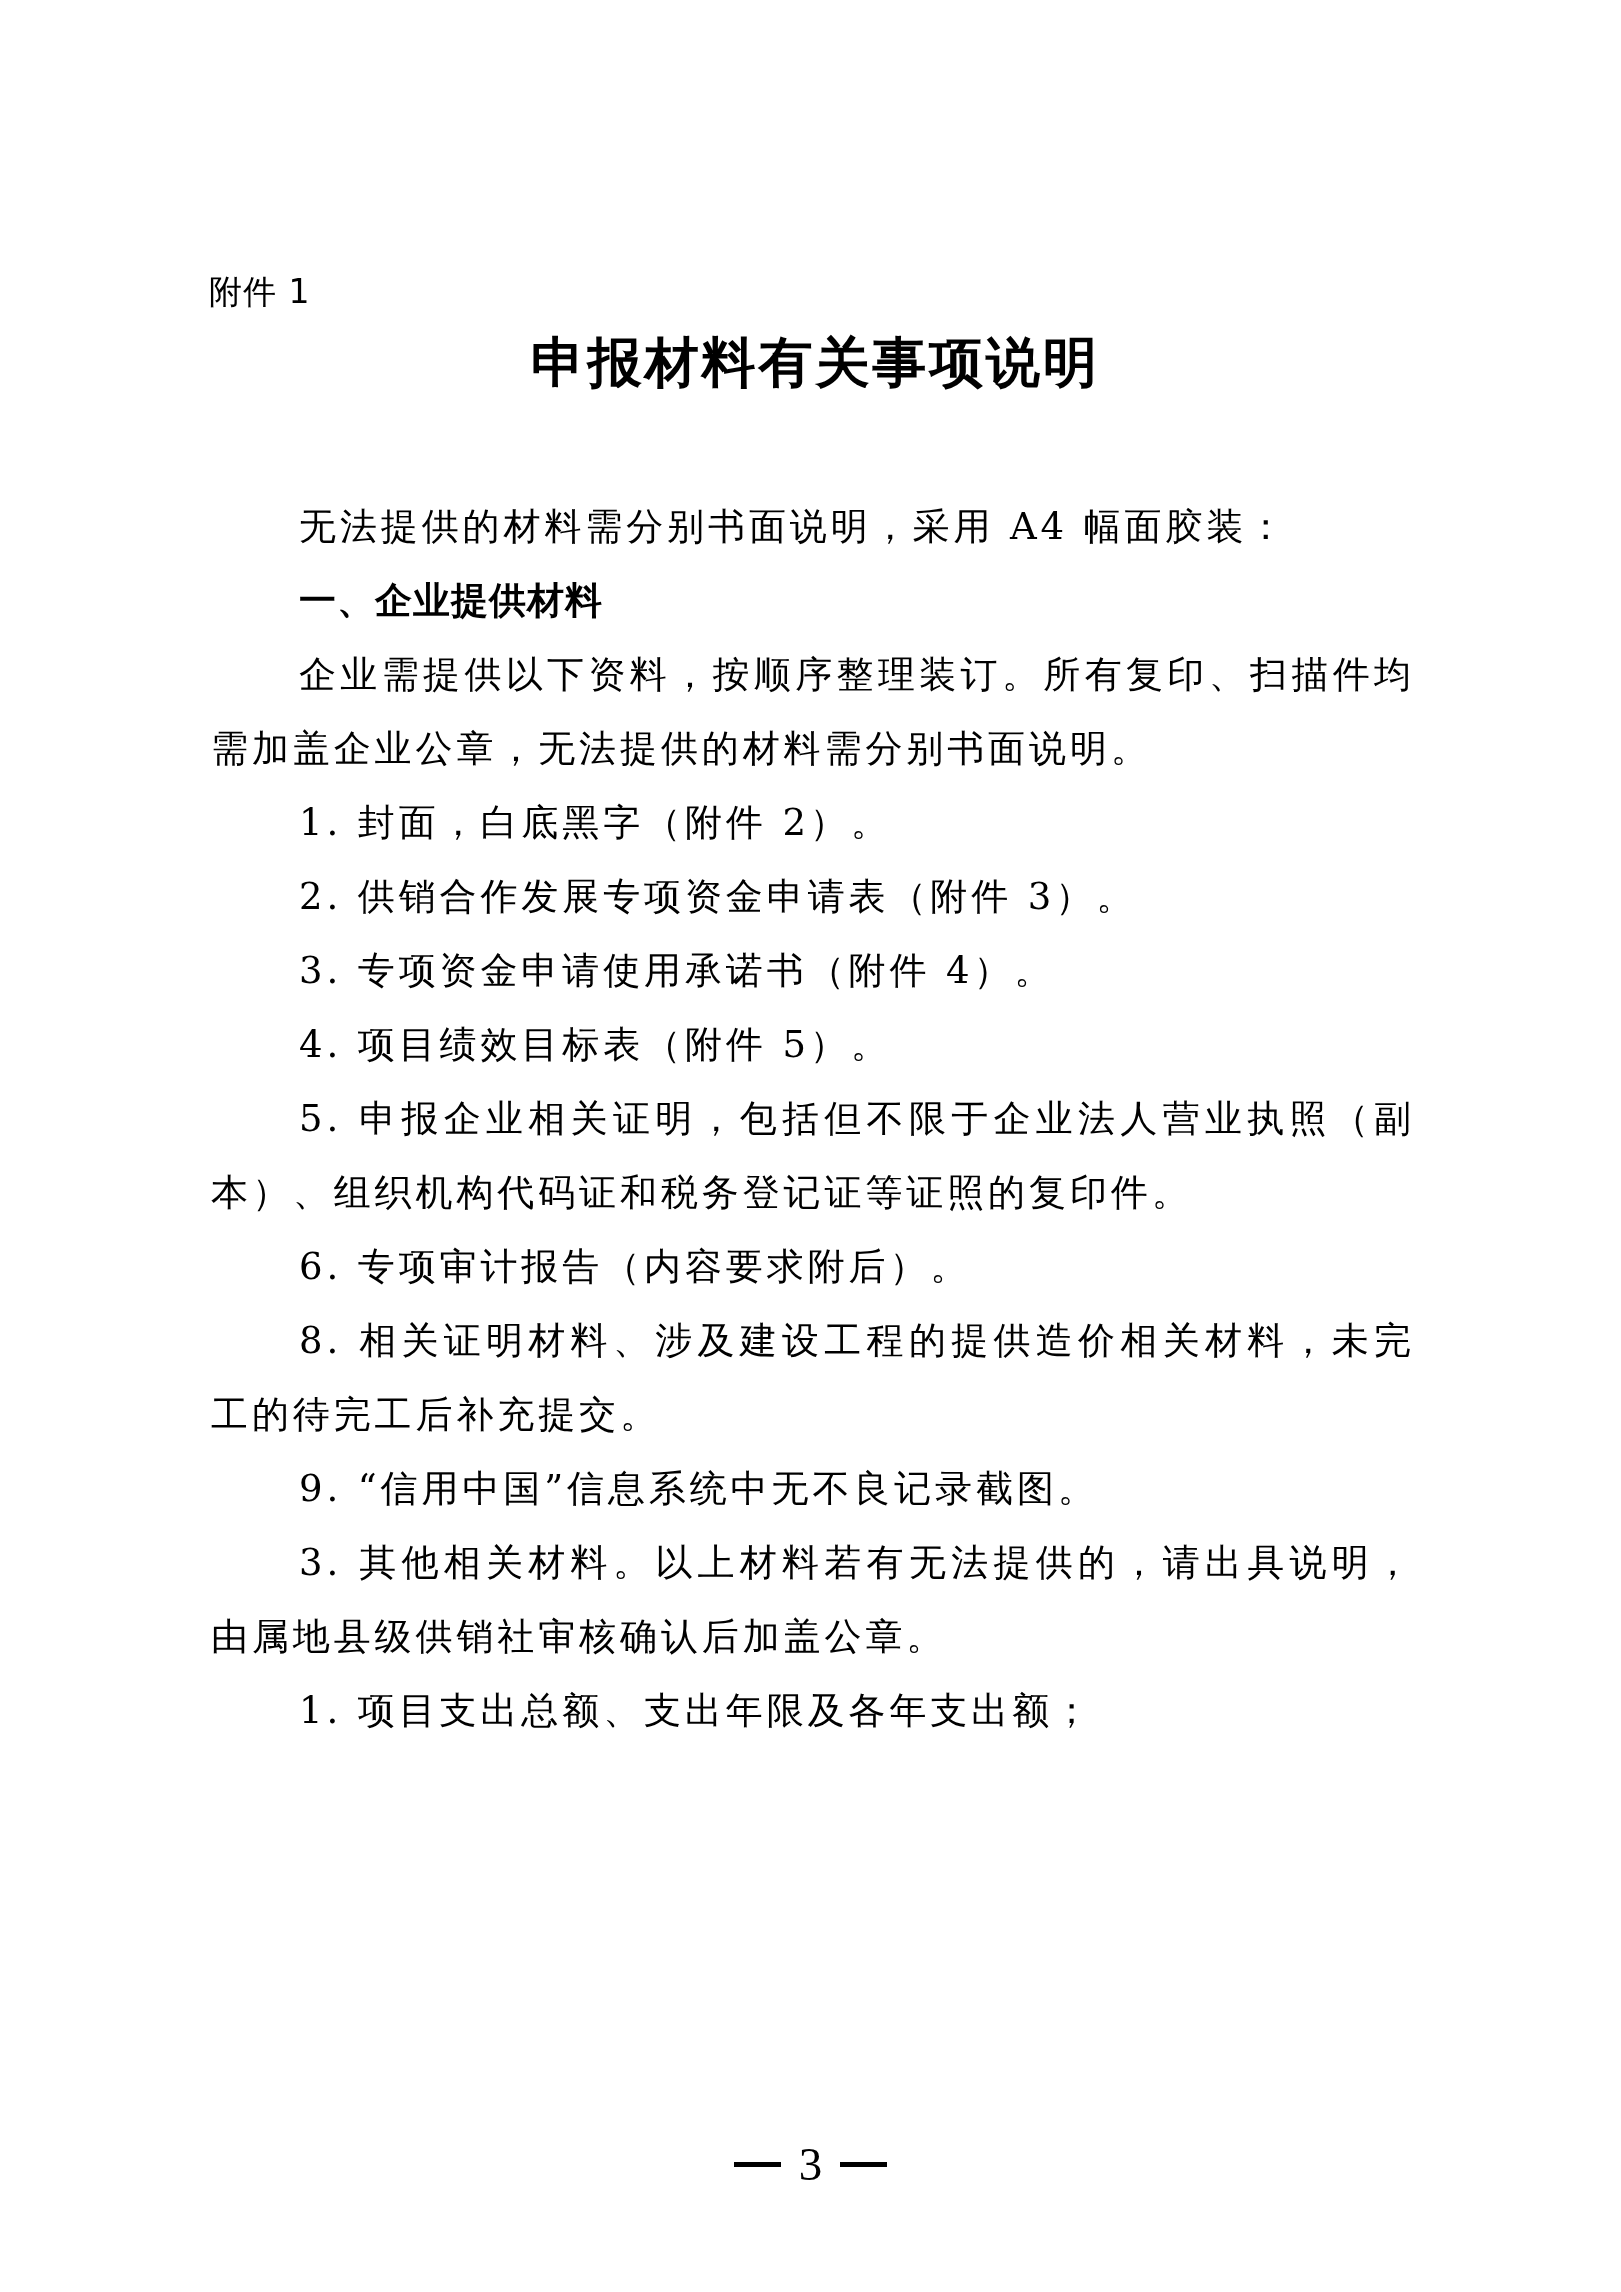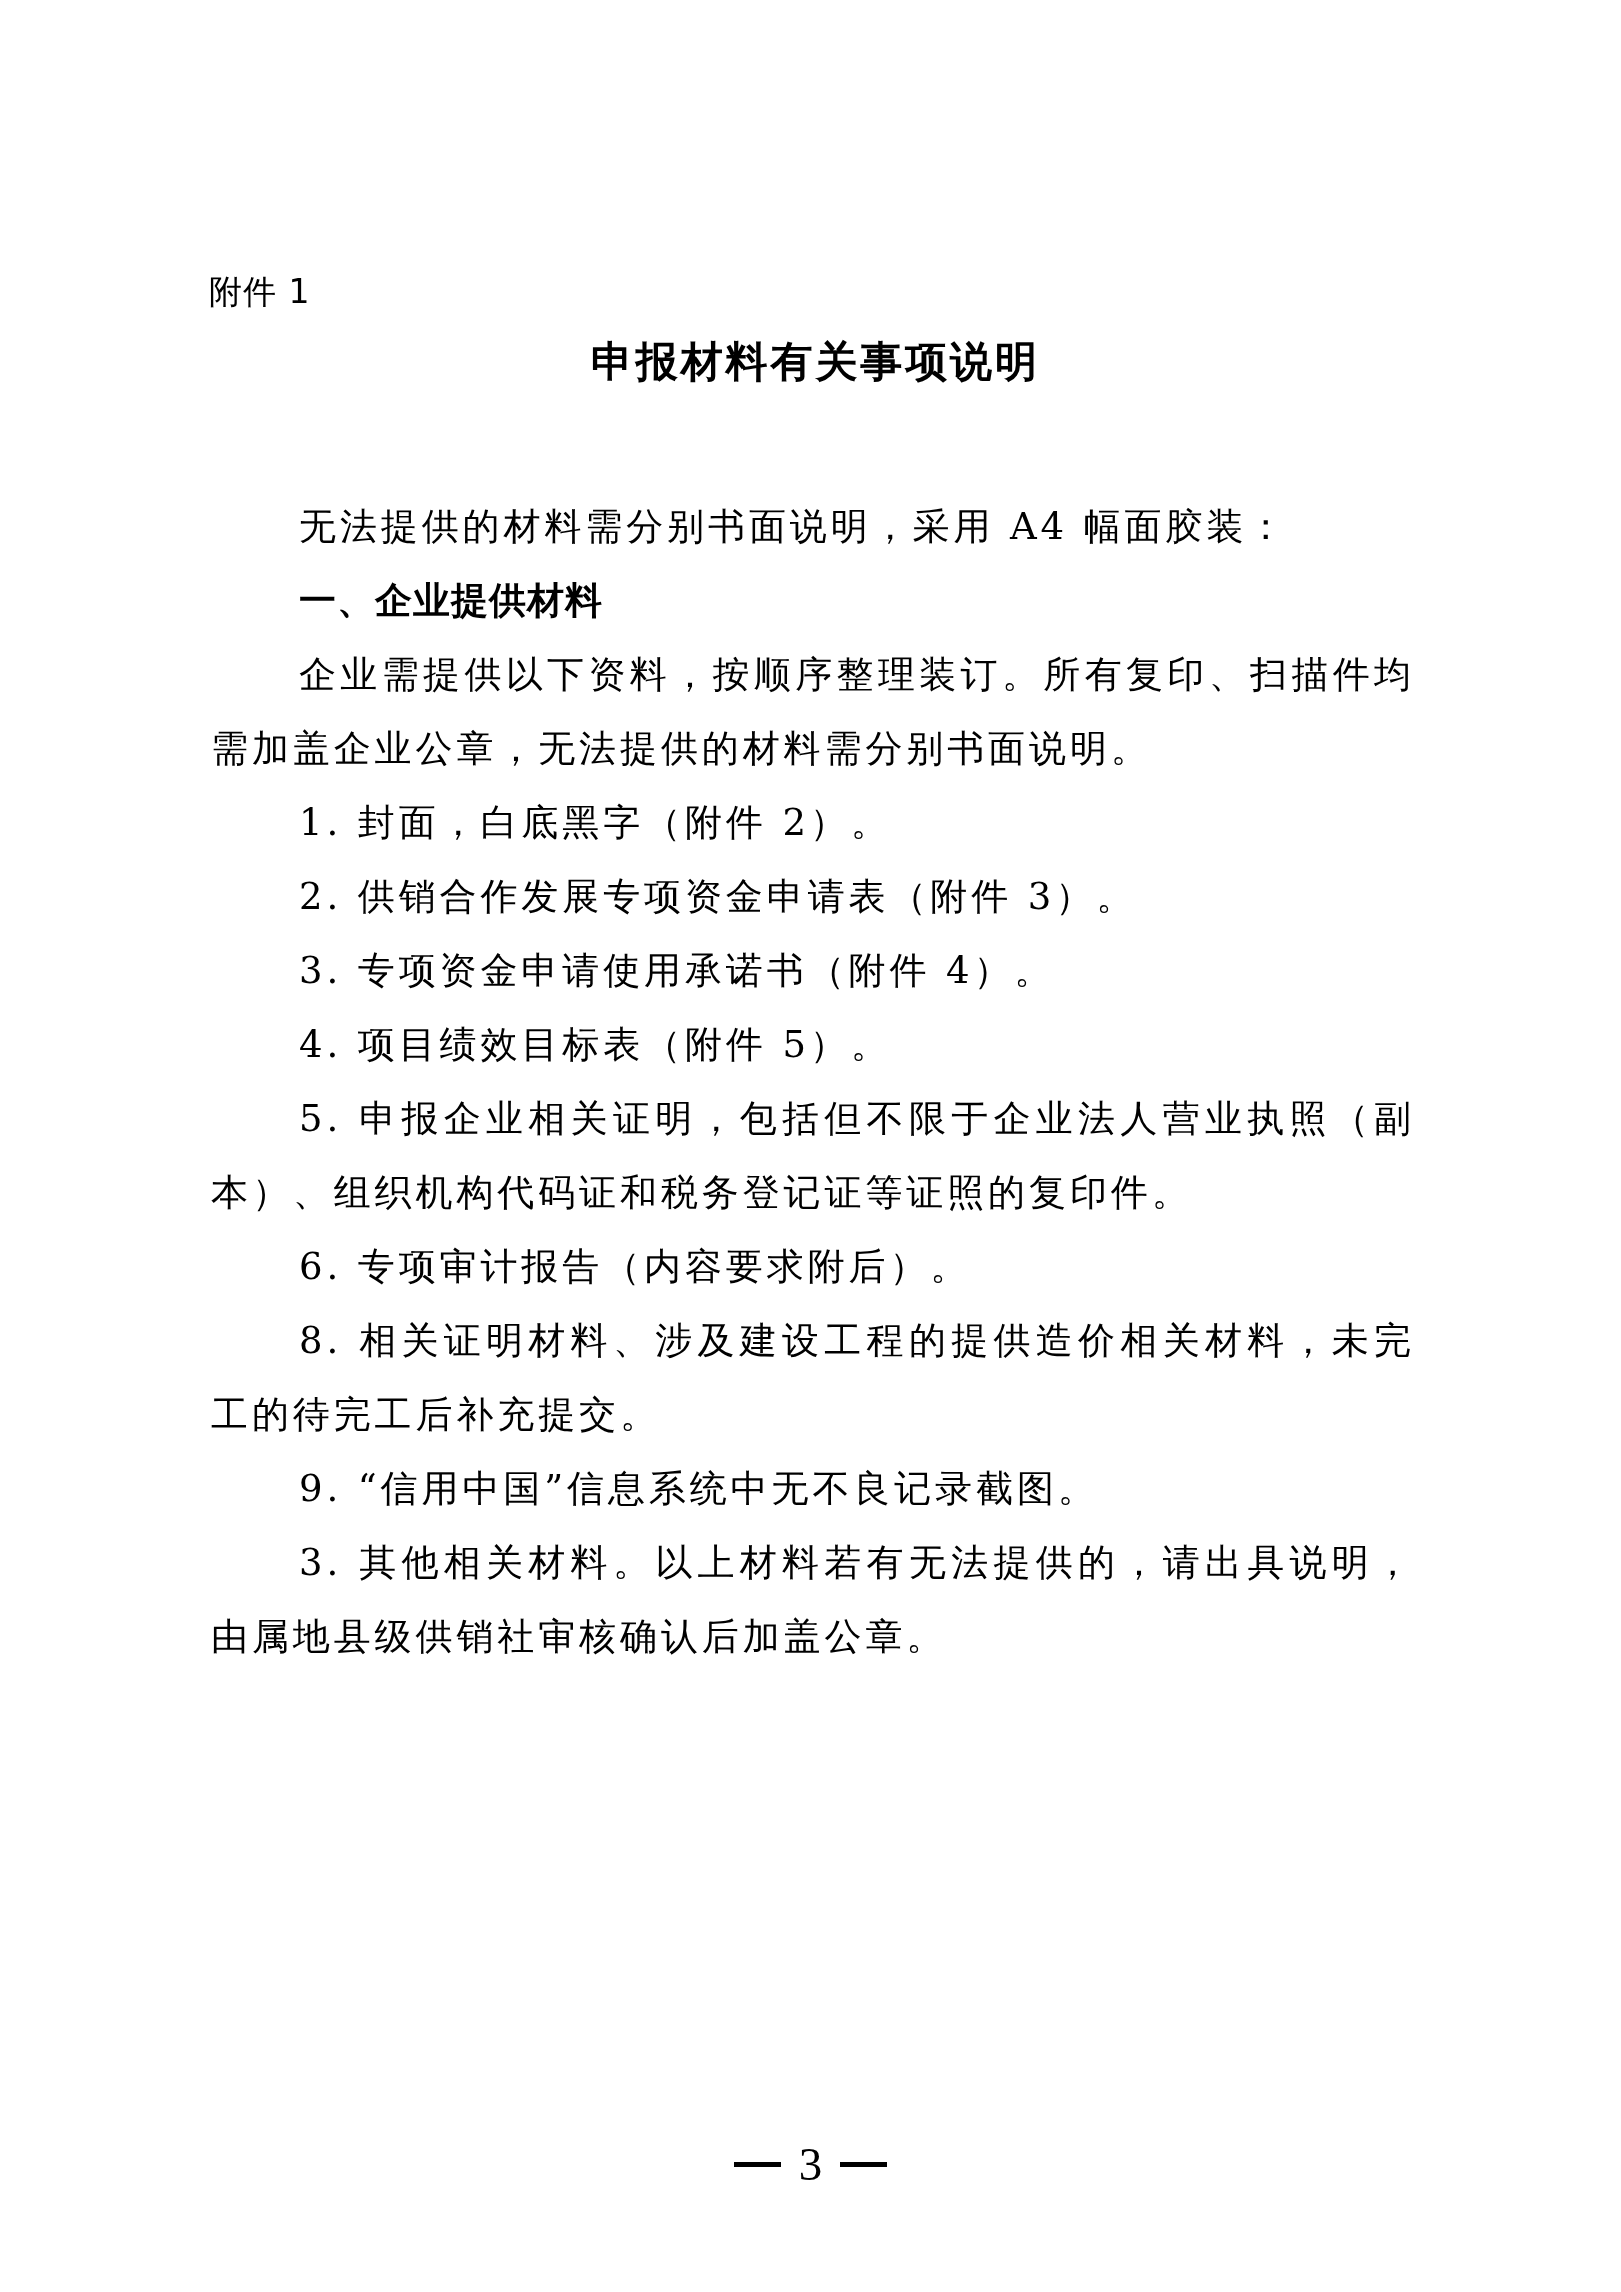--- a/index.html
+++ b/index.html
@@ -38,7 +38,7 @@
       text-align: center;
       font-family: "DejaVu Serif", "Liberation Serif", serif;
       font-weight: bold;
-      font-size: 42px;
+      font-size: 54px;
       line-height: 78px;
       letter-spacing: 2.9px;
       padding-left: 9.8px;

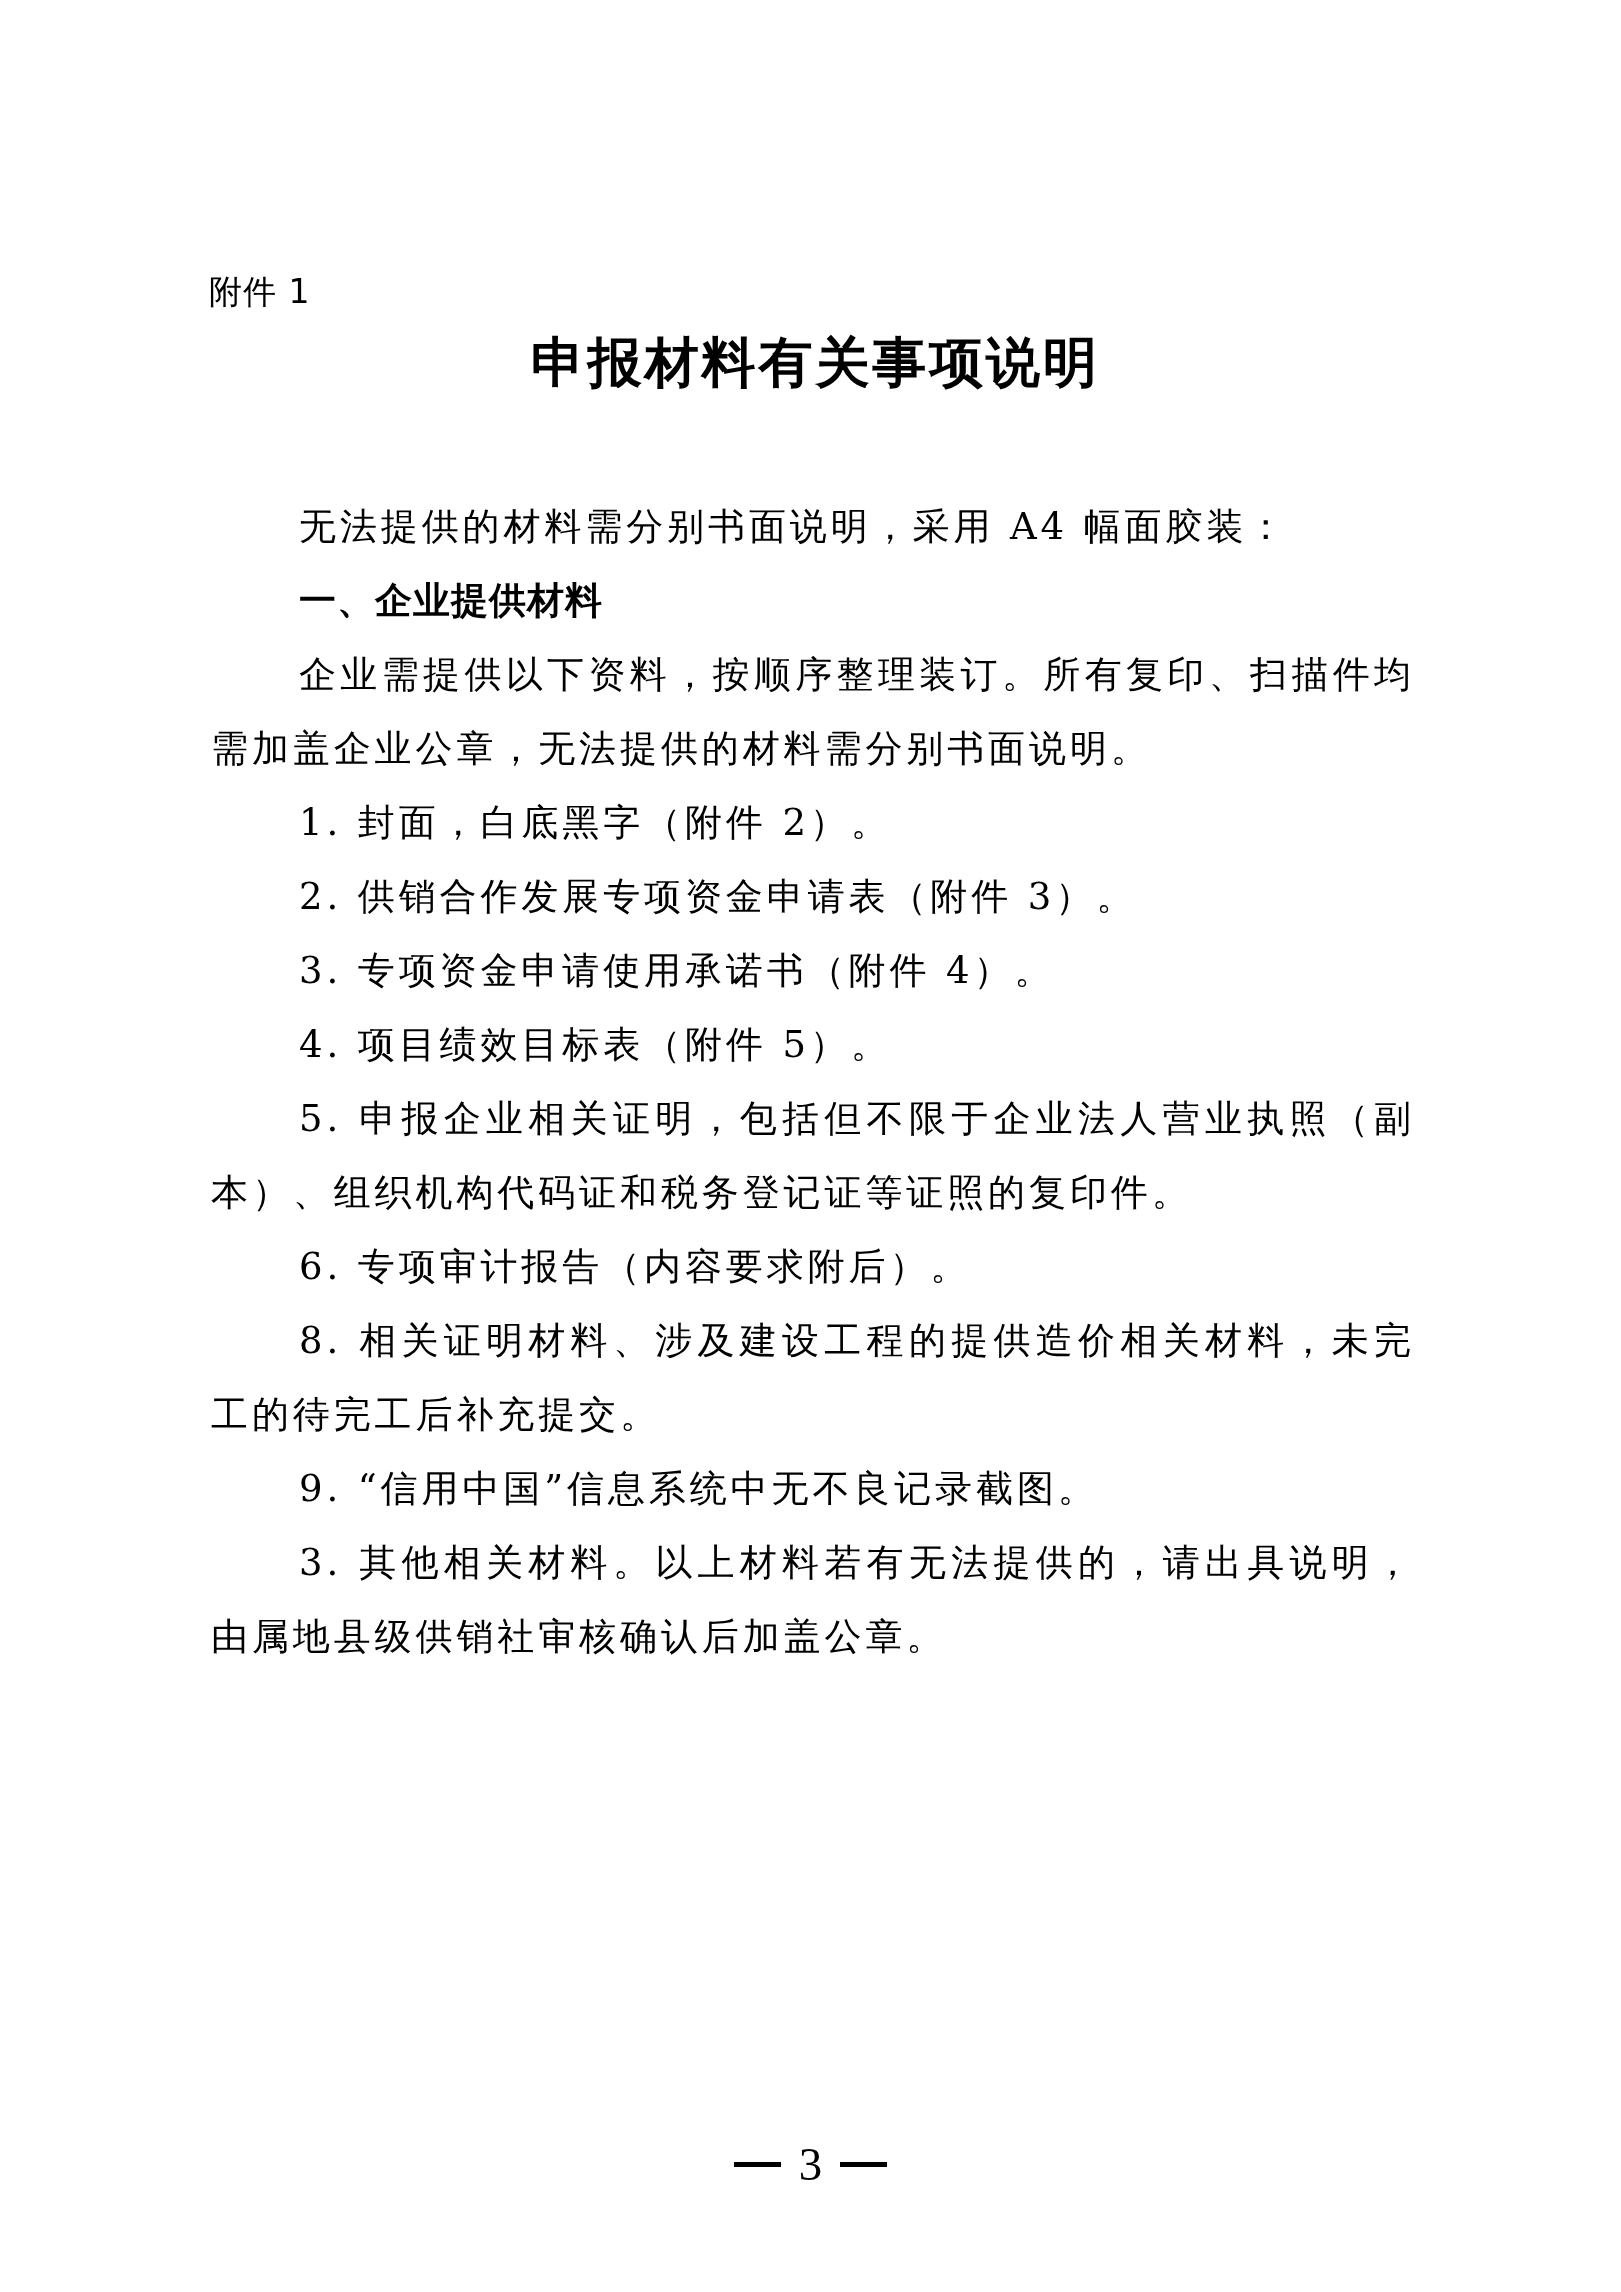--- a/index.html
+++ b/index.html
@@ -115,6 +115,7 @@
     <p class="para">9. “信用中国”信息系统中无不良记录截图。</p>
     <p class="para">3. 其他相关材料。以上材料若有无法提供的，请出具说明，由属地县级供销社审核确认后加盖公章。</p>
 
+    <p class="para">1. 项目支出总额、支出年限及各年支出额；</p>
   </div>
 
   <div class="page-number">

